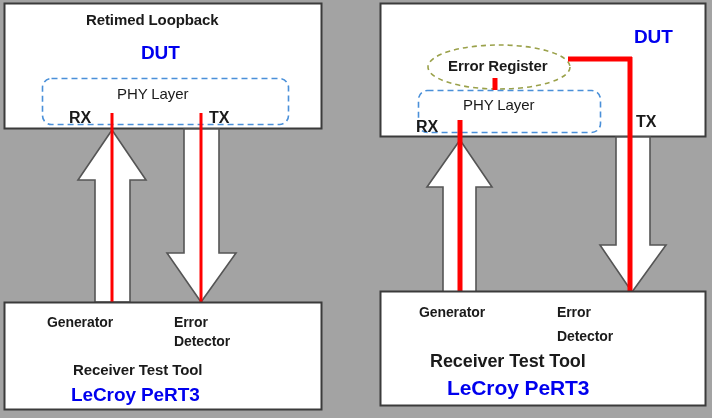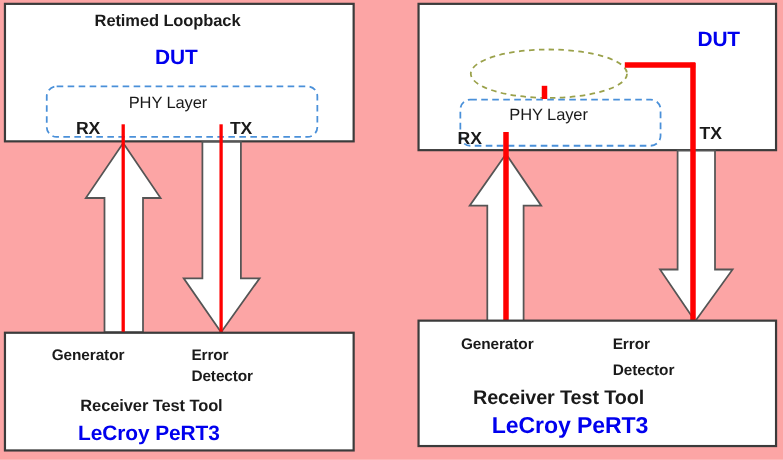--- a/index.html
+++ b/index.html
@@ -17,7 +17,7 @@
     position: relative;
     width: 712px;
     height: 418px;
-    background: #fca5a5;
+    background: #a3a3a3;
   }
   #stage svg {
     position: absolute;

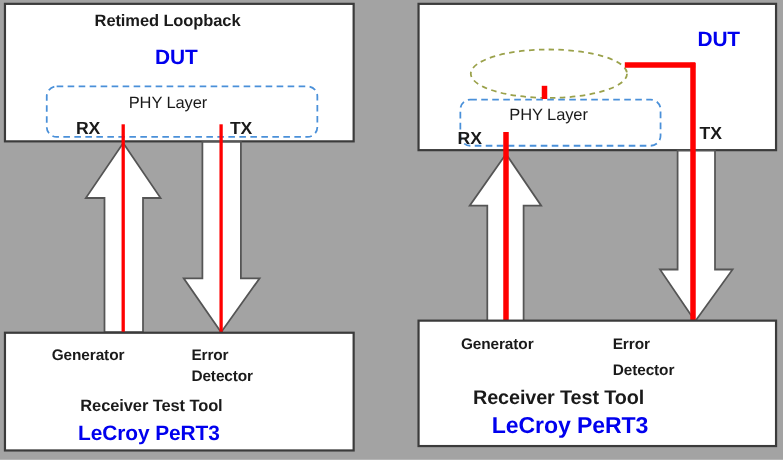--- a/index.html
+++ b/index.html
@@ -108,6 +108,7 @@
 
   <div class="lbl t-dut blue" style="left:634px; top:27px;">DUT</div>
 
+  <div class="lbl t-err" style="left:448px; top:58px;">Error Register</div>
 
   <div class="lbl t-phy" style="left:463px; top:97px;">PHY Layer</div>
 

